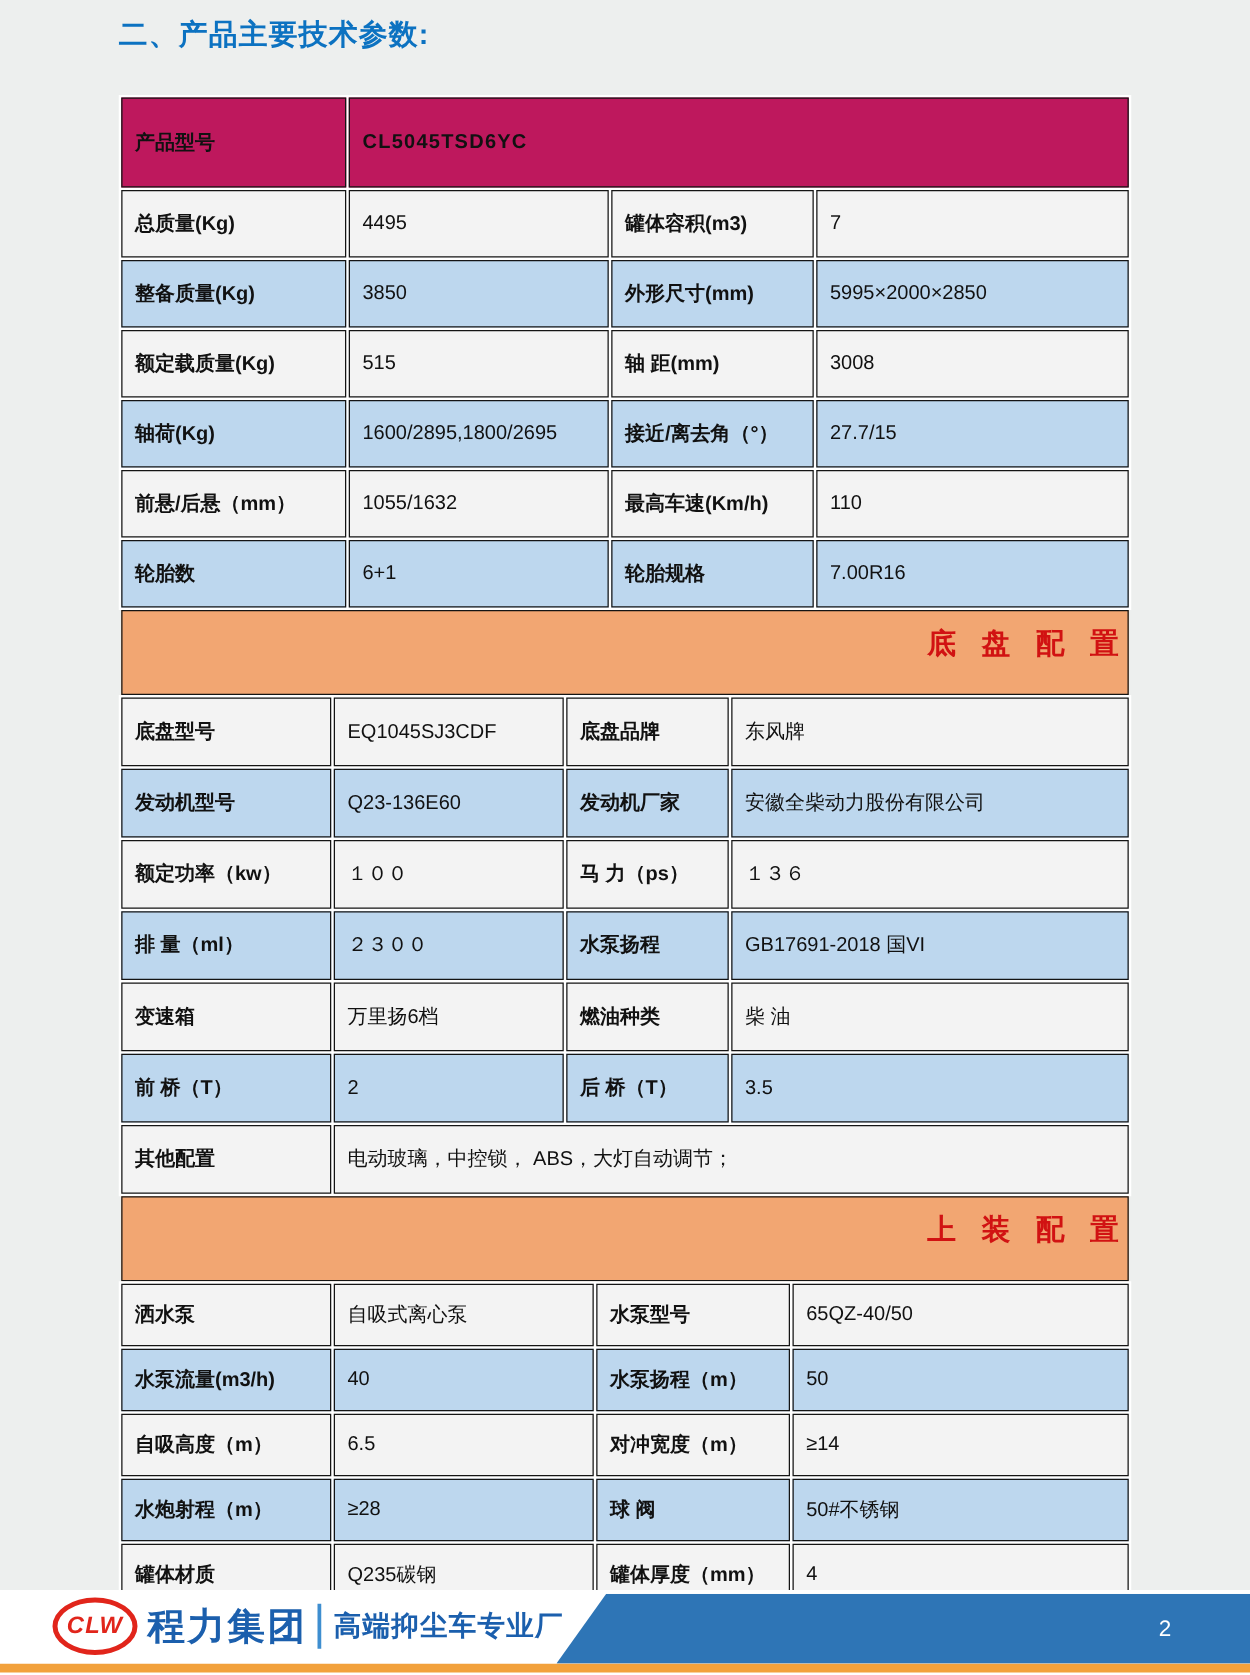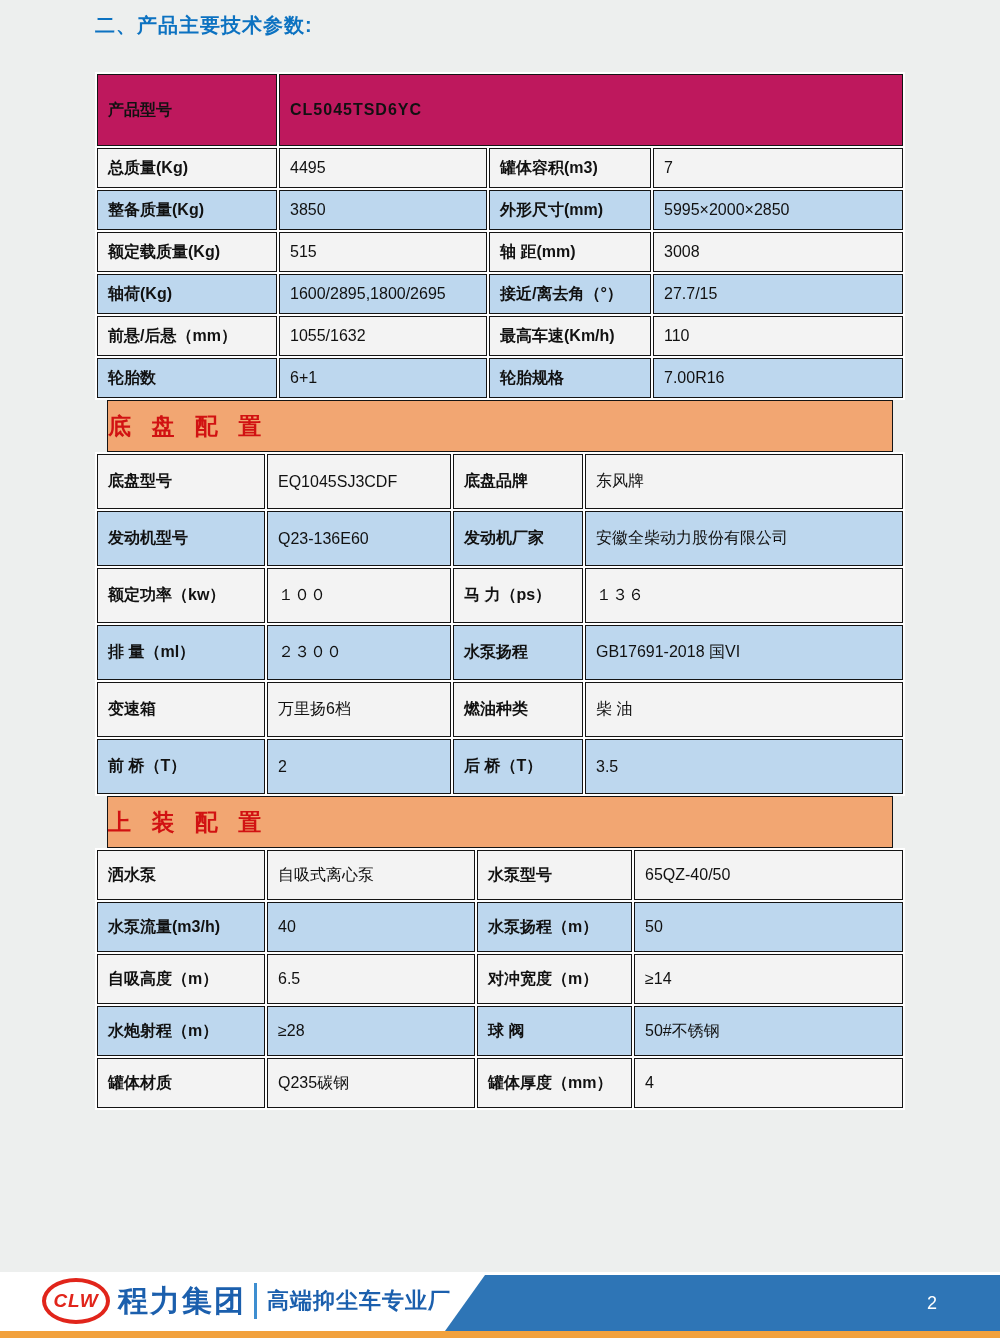--- a/index.html
+++ b/index.html
@@ -12,7 +12,7 @@
   .content { position:absolute; left:95px; top:12px; width:810px; }
   .page-title {
     margin:0 0 33px 0;
-    font-size:20px; font-weight:bold; color:#0C72C1; letter-spacing:1px;
+    font-size:23px; font-weight:bold; color:#0C72C1; letter-spacing:1px;
   }
   table.spec-table {
     width:810px; table-layout:fixed;

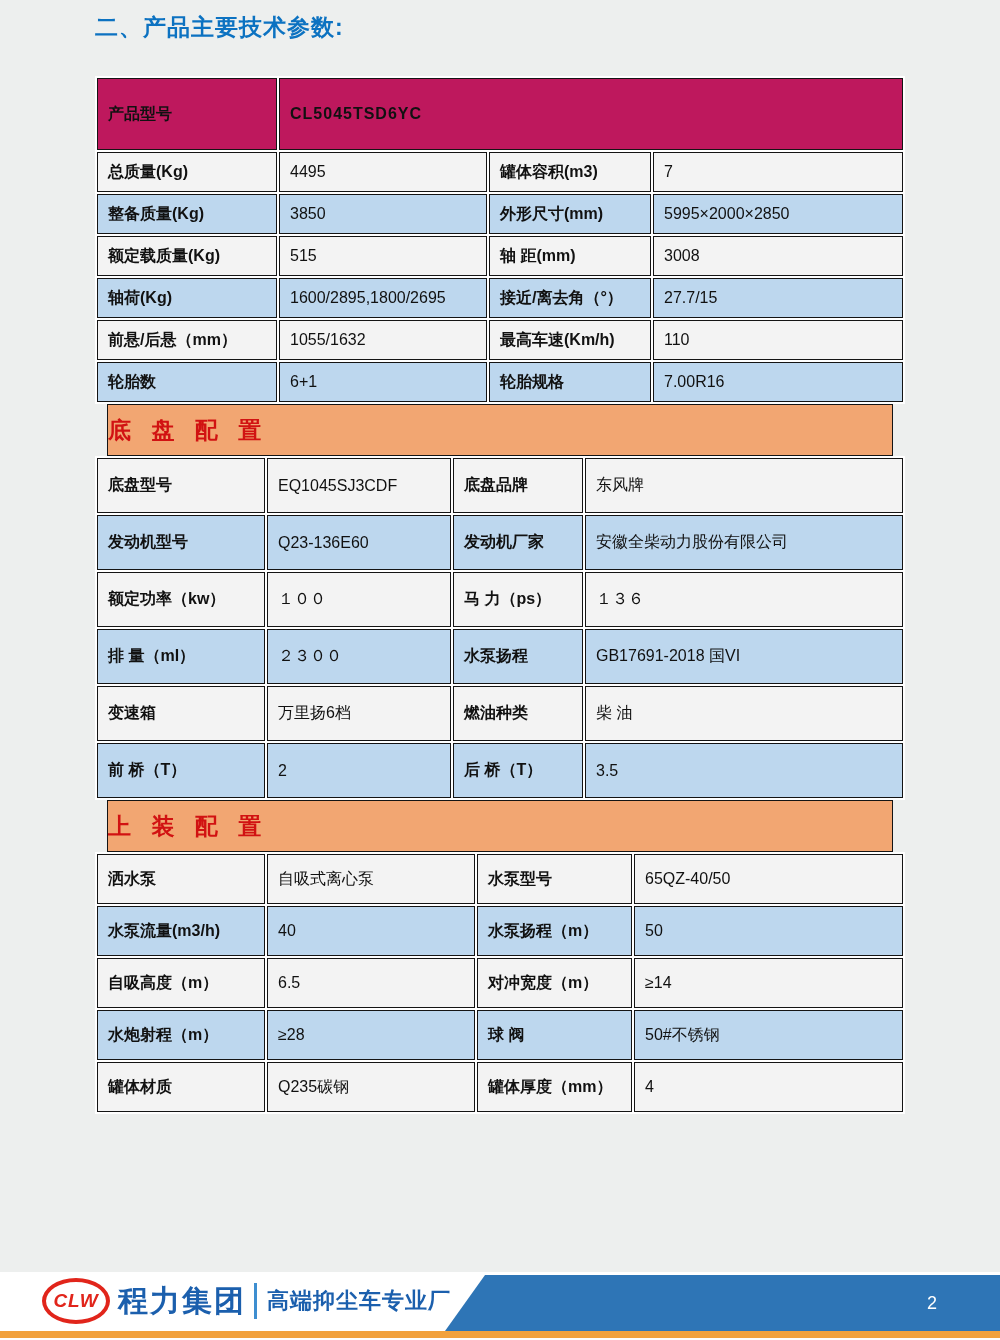--- a/index.html
+++ b/index.html
@@ -28,7 +28,7 @@
   td.val { padding-left:14px; font-weight:normal; }
   tr.gray td { background:#F3F3F3; }
   tr.blue td { background:#BDD7EE; }
-  .top td { height:40px; }
+  .top td { height:54px; }
   .top tr.header-row td { height:72px; background:#be185d; }
   td.hdr-label { font-weight:bold; font-size:17px; color:#000; }
   td.hdr-value { color:#C9090D; font-weight:bold; font-size:27px; padding-left:28px; letter-spacing:1px; }

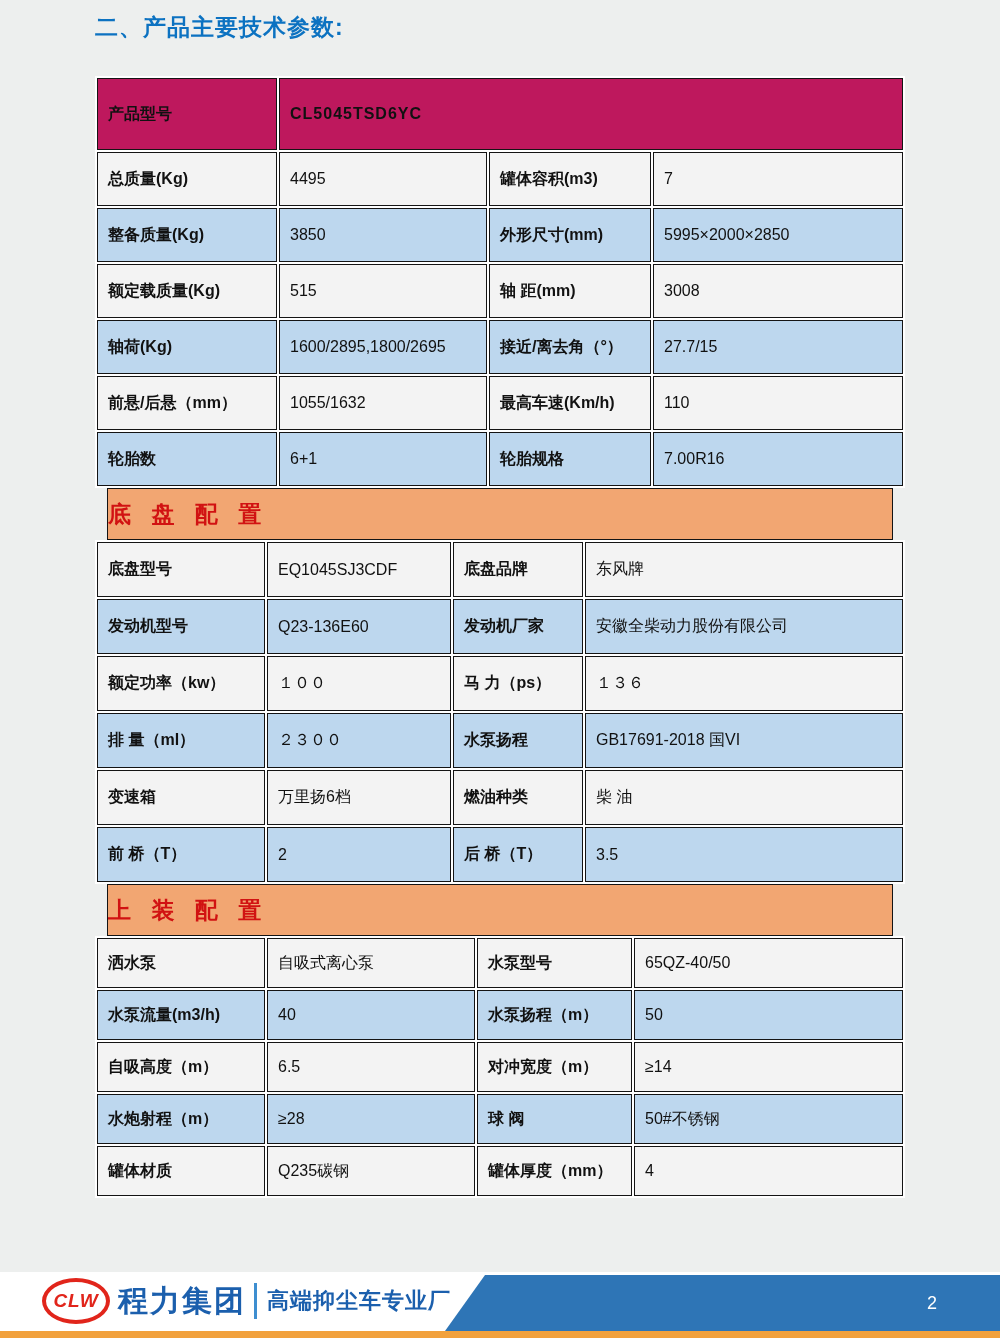--- a/index.html
+++ b/index.html
@@ -35,9 +35,9 @@
   .chassis td { height:55px; }
   .upper td { height:50px; }
   .section-bar {
-    margin:0 12px; height:52px; line-height:50px;
+    margin:0 2px; height:68px; line-height:50px;
     background:#F2A672; border:1px solid #141414; box-sizing:border-box;
-    text-align:left; color:#D11212; font-weight:bold; font-size:23px; letter-spacing:7px;
+    text-align:right; color:#D11212; font-weight:bold; font-size:23px; letter-spacing:7px;
   }
   .footer { position:absolute; left:0; bottom:0; width:1000px; height:68px; background:#FFFFFF;padding-left:29px; }
   .footer-inner { display:flex; align-items:center; height:58px; padding-left:13px; }

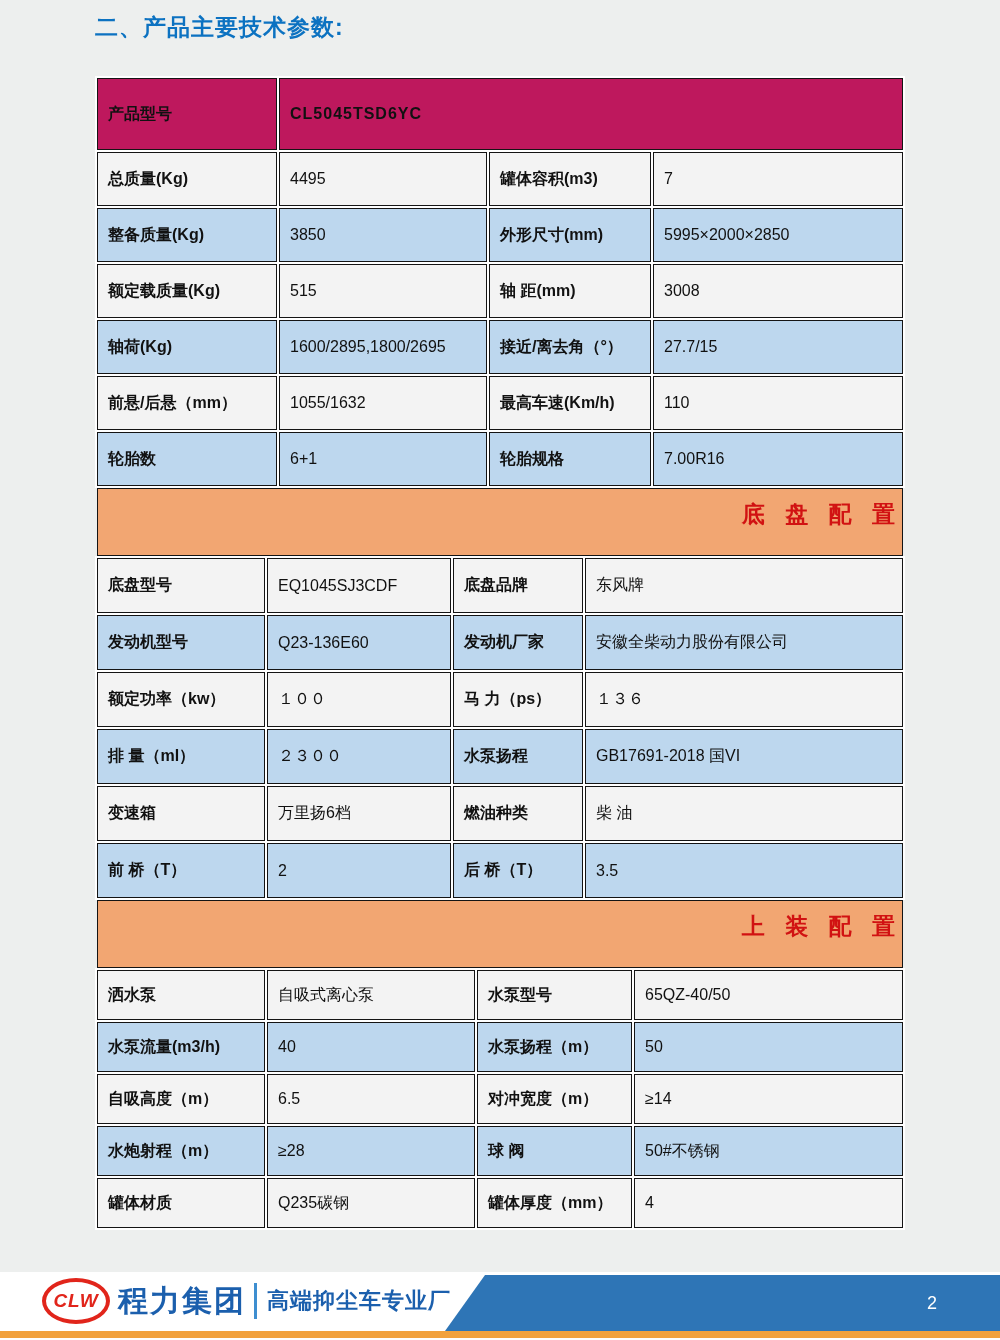--- a/index.html
+++ b/index.html
@@ -164,6 +164,10 @@
       <td class="lbl">后 桥（T）</td>
       <td class="val">3.5</td>
     </tr>
+    <tr class="gray">
+      <td class="lbl">其他配置</td>
+      <td class="val" colspan="3">电动玻璃，中控锁， ABS，大灯自动调节；</td>
+    </tr>
   </tbody>
     </table>
 

